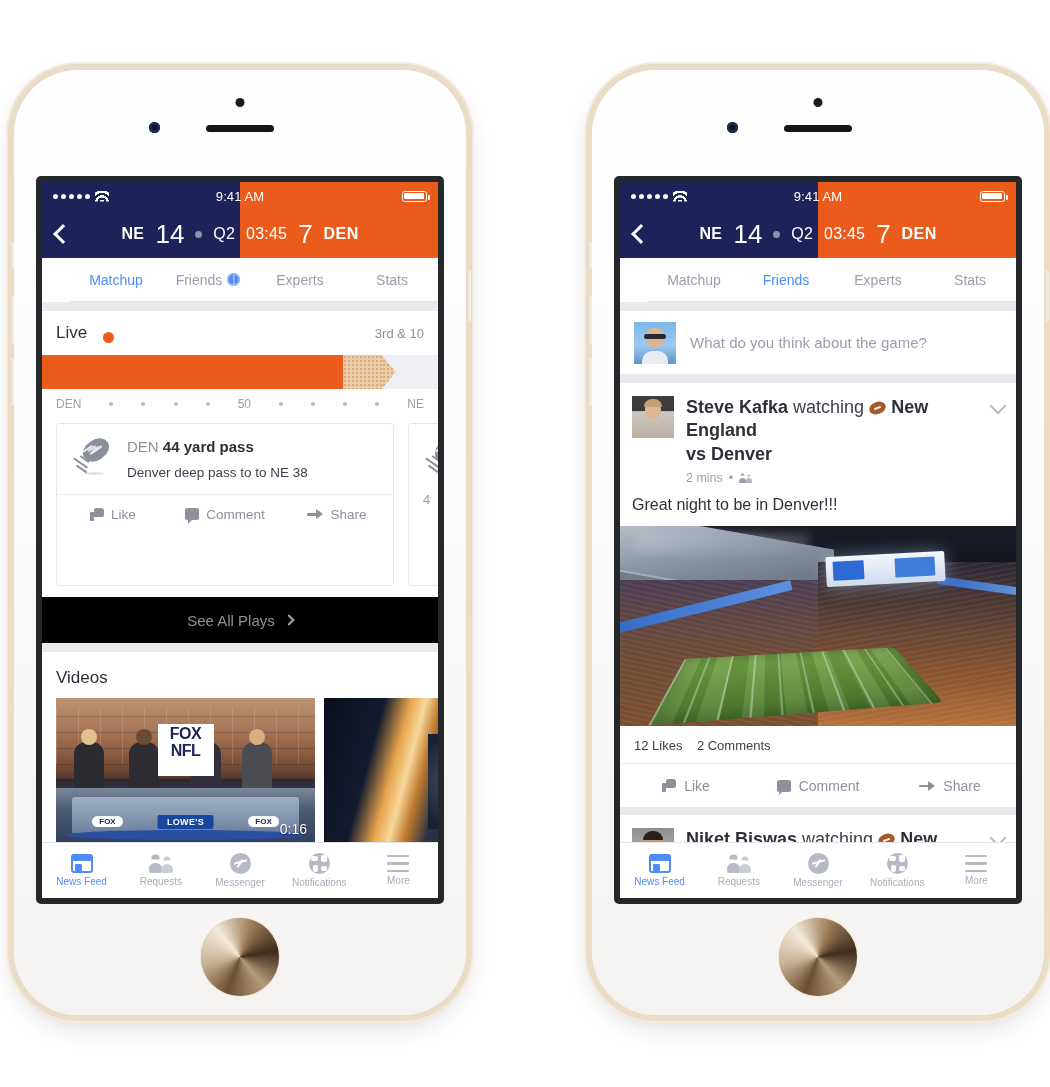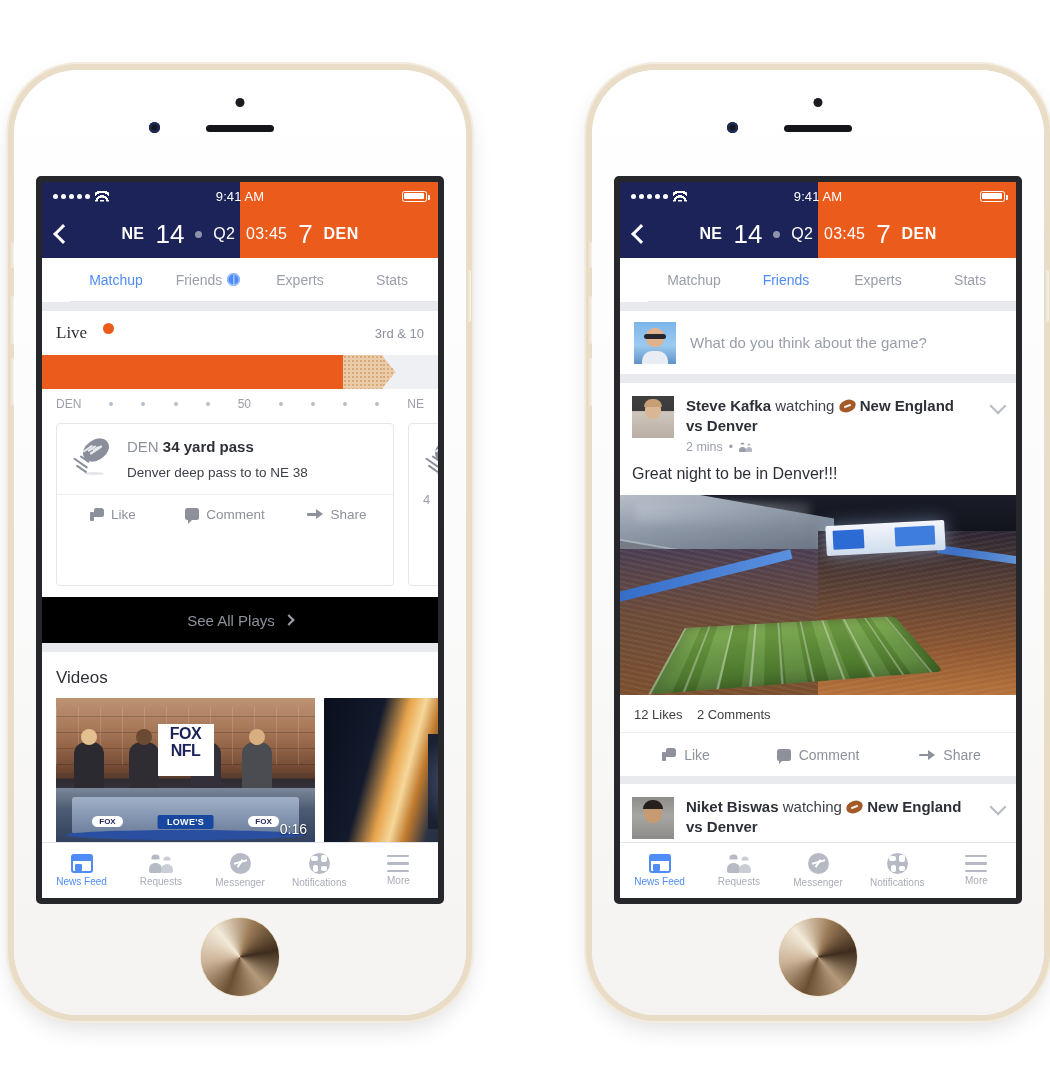--- a/index.html
+++ b/index.html
@@ -164,7 +164,7 @@
     height:44px; display:flex; align-items:center; justify-content:space-between;
     padding:0 14px; background:#fff;
   }
-  .live-left{ display:flex; align-items:flex-start; gap:16px;font-family:Liberation Serif, serif; }
+  .live-left{ display:flex; align-items:flex-end; gap:16px; }
   .live-label{ font-size:17px; color:#2d3038; }
   .live-dot{ width:11px; height:11px; border-radius:50%; background:#ea5b1c;}
   .down-dist{ font-size:13px; color:#8d919c;}

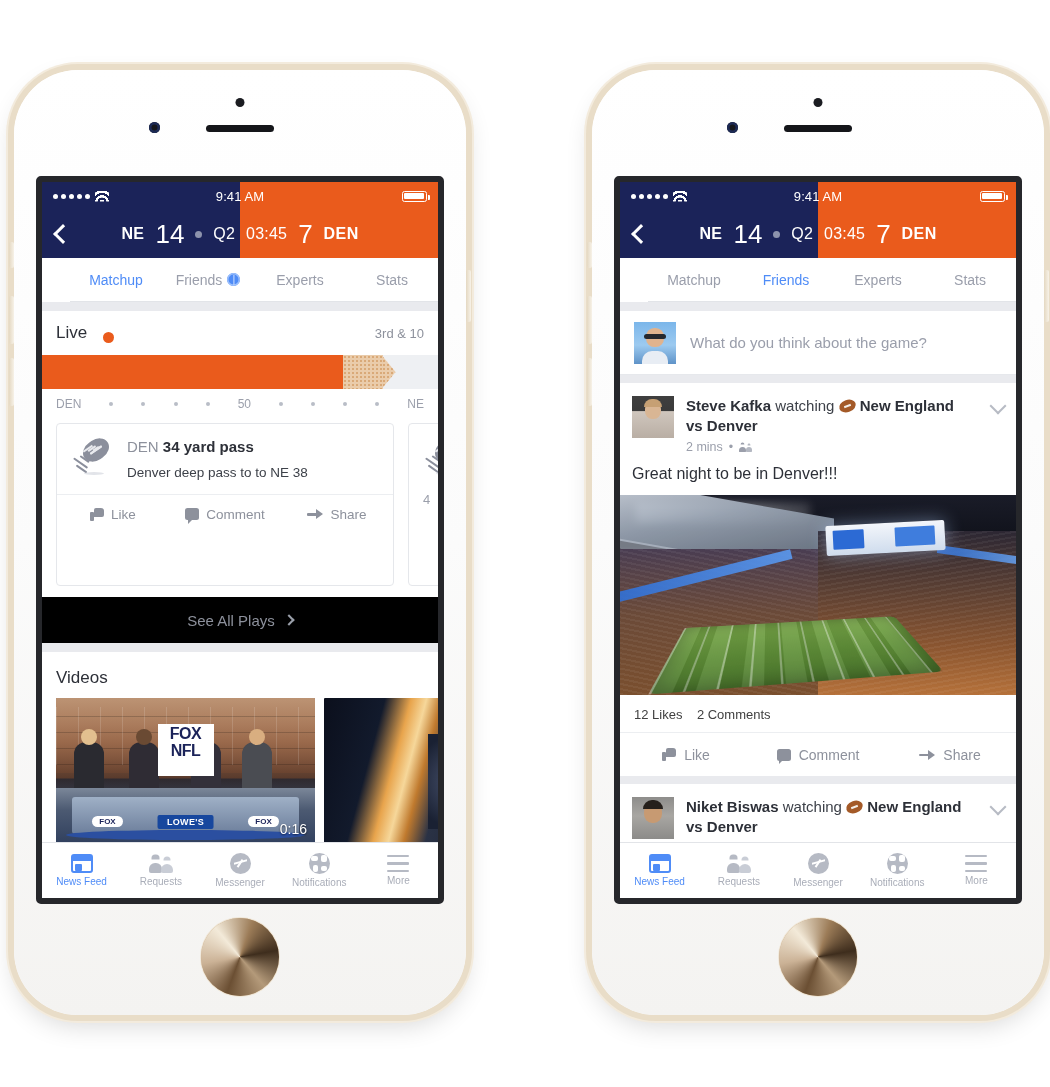--- a/index.html
+++ b/index.html
@@ -366,7 +366,7 @@
   .post{ background:#fff; }
   .post-head{ display:flex; gap:12px; padding:13px 12px 0 12px; }
   .post-head-text{ flex:1; min-width:0; }
-  .post-name{ font-size:15px; color:#2d3038; line-height:1.3;}
+  .post-name{ font-size:18px; color:#2d3038; line-height:1.3;}
   .post-name b{ font-weight:700; }
   .post-name .light{ font-weight:400; color:#3d4149;}
   .mini-ball{

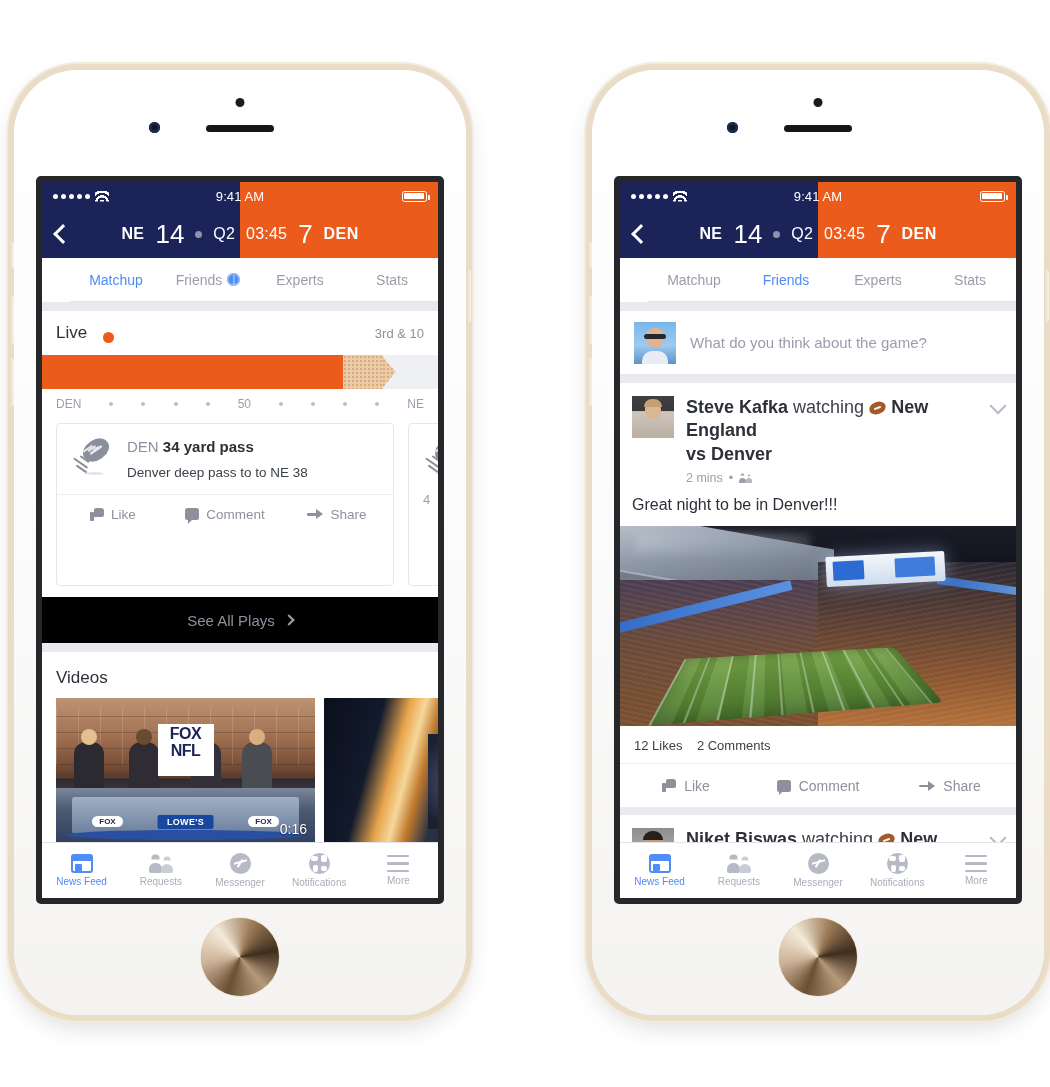--- a/index.html
+++ b/index.html
@@ -542,7 +542,7 @@
                 <div>
                   <div class="pc-title">
                     <span class="abbr">DEN</span>
-                    <b>34 yard pass</b>
+                    <b>44 yard pass</b>
                   </div>
                   <div class="pc-sub">Denver deep pass to to NE 38</div>
                 </div>

